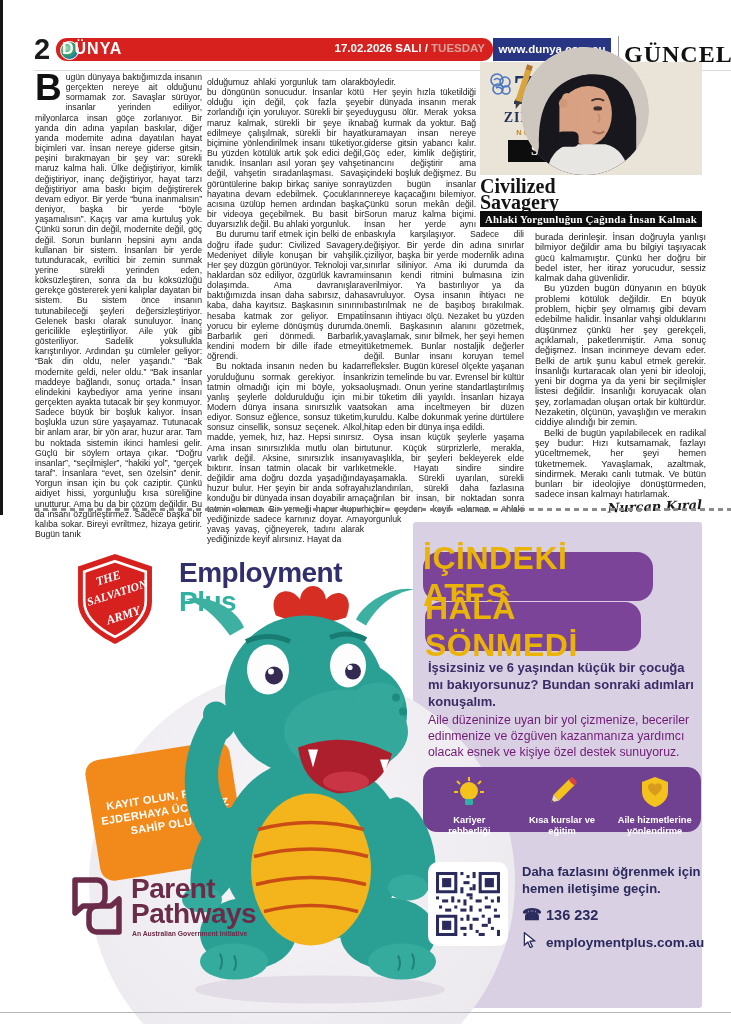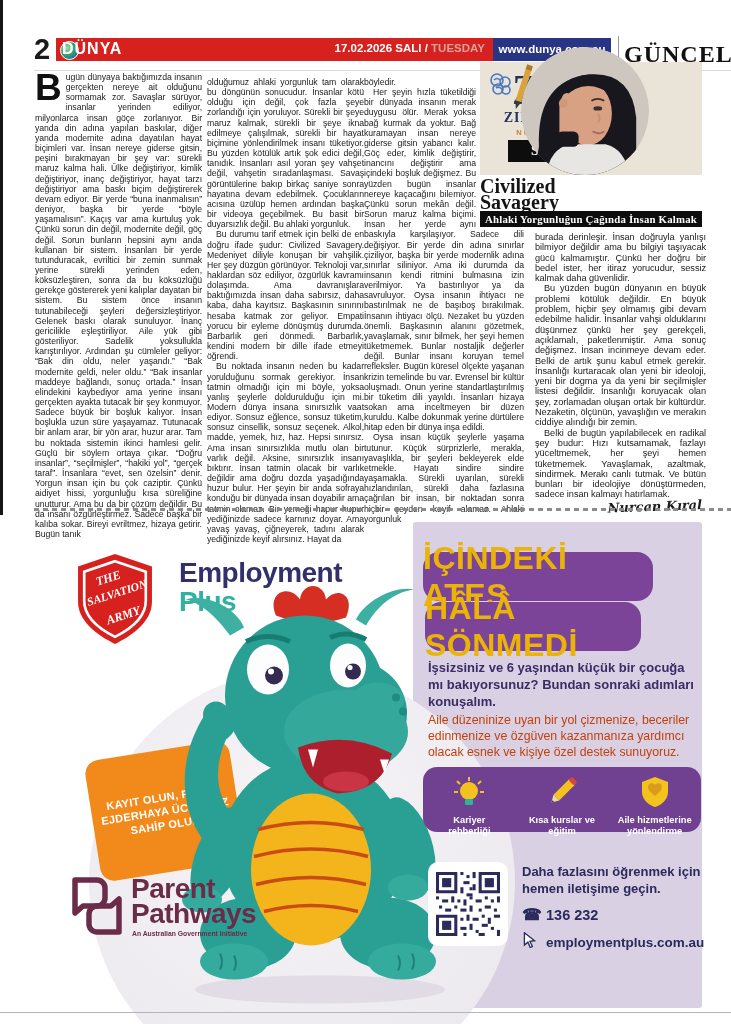--- a/index.html
+++ b/index.html
@@ -9,7 +9,7 @@
   
   .edge-line{position:absolute;left:0;top:0;width:3px;height:515px;background:#151515;}
   .pagenum{position:absolute;left:34px;top:33px;font-size:29px;font-weight:800;color:#1a1a1a;letter-spacing:-1px;}
-  .redbar{position:absolute;left:56px;top:38px;width:437px;height:23px;background:#d6211e;}
+  .redbar{position:absolute;left:56px;top:38px;width:437px;height:23px;background:#d6211e;border-radius:11px;}
   .globe-icon{position:absolute;left:4px;top:3px;width:17px;height:17px;border-radius:50%;
       background:radial-gradient(circle at 35% 35%,#9adfae,#35a06b 45%,#1f6fae 80%);border:1px solid #fff;}
   .masthead-text{position:absolute;left:6px;top:2px;font-size:16px;font-weight:800;color:#fff;letter-spacing:1px;}

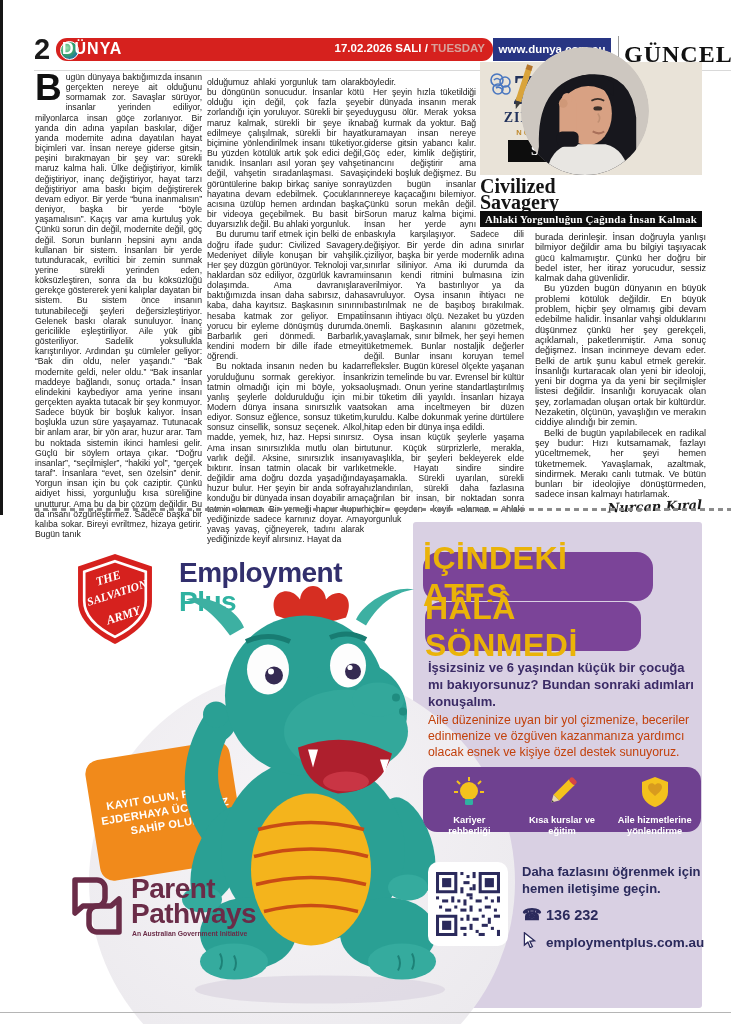--- a/index.html
+++ b/index.html
@@ -66,7 +66,7 @@
   .hl1{left:388px;top:34px;width:230px;height:49px;}
   .hl2{left:390px;top:84px;width:216px;height:49px;}
   .ad-intro{position:absolute;left:393px;top:141px;width:274px;font-size:13px;line-height:17px;font-weight:800;color:#3b2b66;}
-  .ad-body{position:absolute;left:393px;top:194px;width:266px;font-size:12.3px;line-height:16px;color:#c2410c;}
+  .ad-body{position:absolute;left:393px;top:194px;width:266px;font-size:12.3px;line-height:16px;color:#701a75;}
   .services{position:absolute;left:388px;top:249px;width:278px;height:65px;background:#6f4190;border-radius:14px;
       display:flex;align-items:flex-start;justify-content:space-around;padding-top:9px;box-sizing:border-box;}
   .svc{width:33%;text-align:center;}

